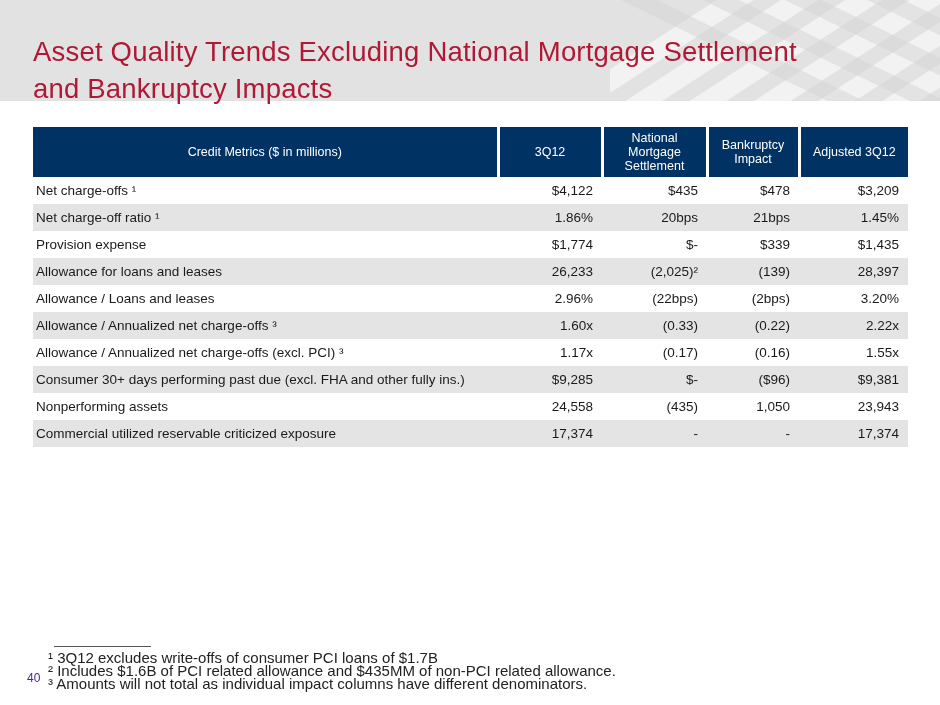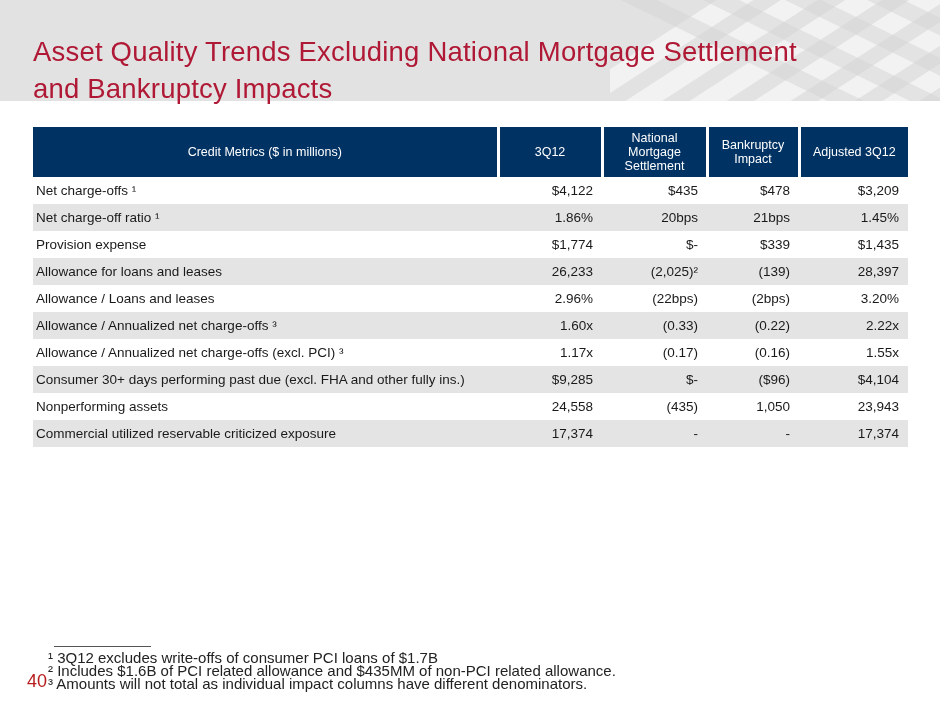--- a/index.html
+++ b/index.html
@@ -155,7 +155,7 @@
           <td class="val">$9,285</td>
           <td class="val">$-</td>
           <td class="val">($96)</td>
-          <td class="val">$4,104</td>
+          <td class="val">$9,381</td>
         </tr>
         <tr>
           <td class="label">Nonperforming assets</td>

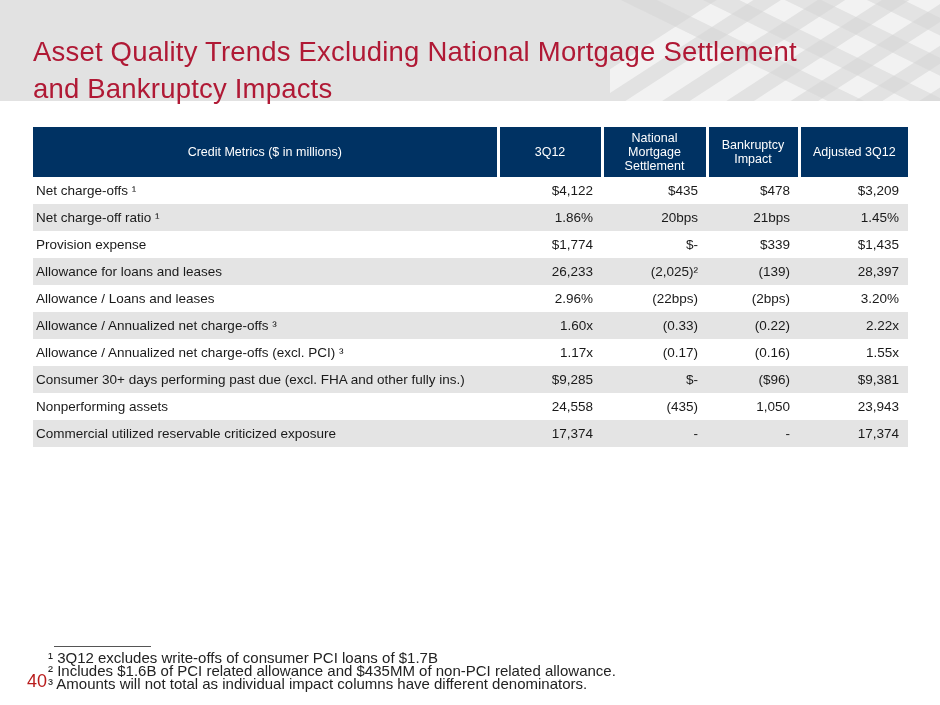--- a/index.html
+++ b/index.html
@@ -50,7 +50,7 @@
   
   .page-number {
     position:absolute; left:27px; top:671px;
-    color:#b91c1c; font-size:18px; font-weight:400;
+    color:#4c1d95; font-size:12px; font-weight:400;
   }
 </style>
 </head>

